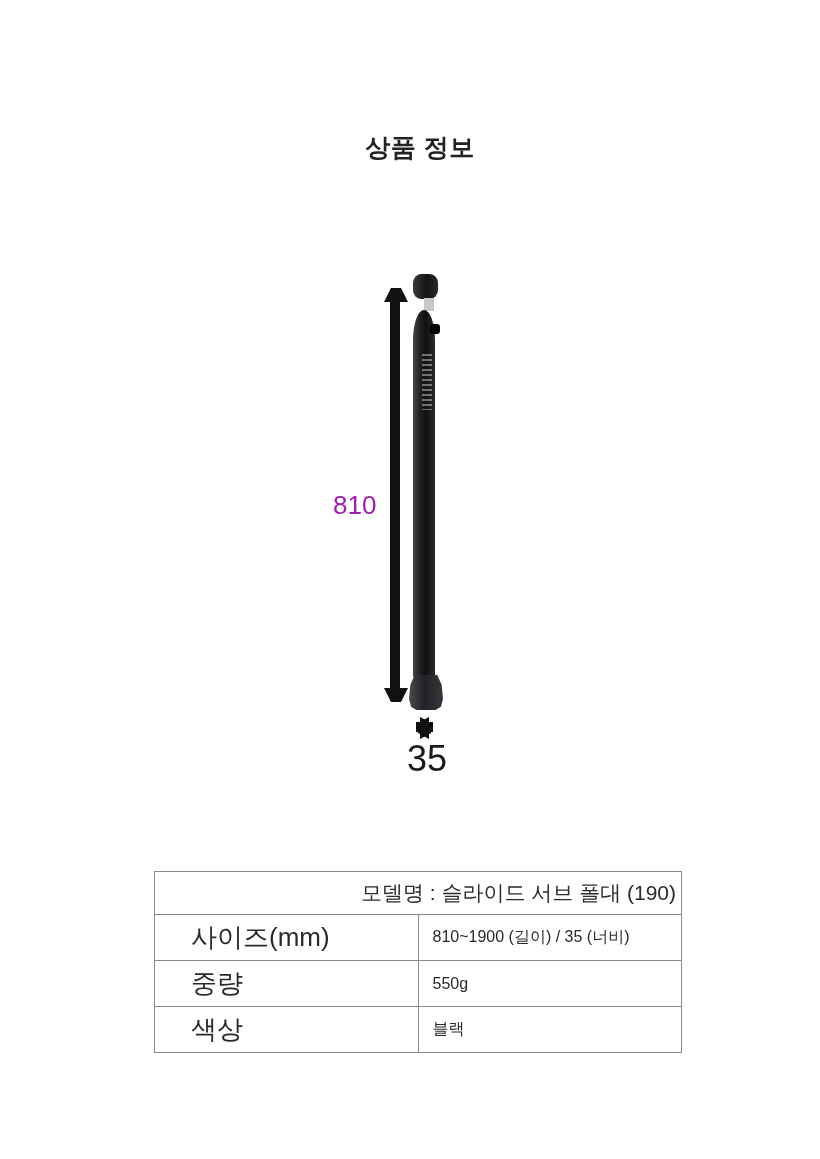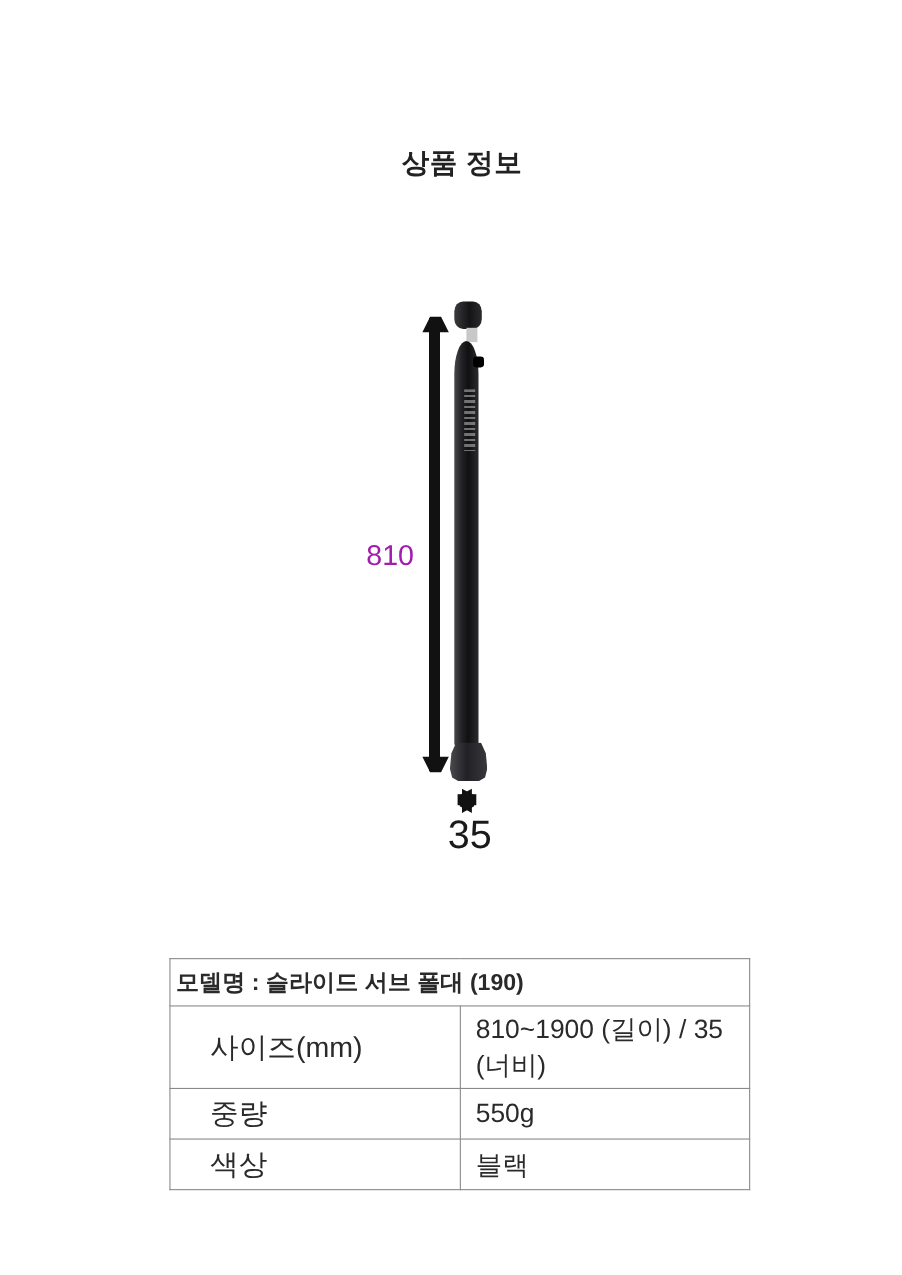--- a/index.html
+++ b/index.html
@@ -176,9 +176,9 @@
     background: #ffffff;
   }
   table.spec td.head {
-    text-align: left;
+    text-align: right;
     height: 43px;
-    font-weight: 700;
+    font-weight: 400;
     font-size: 21px;
   }
   table.spec td.label {

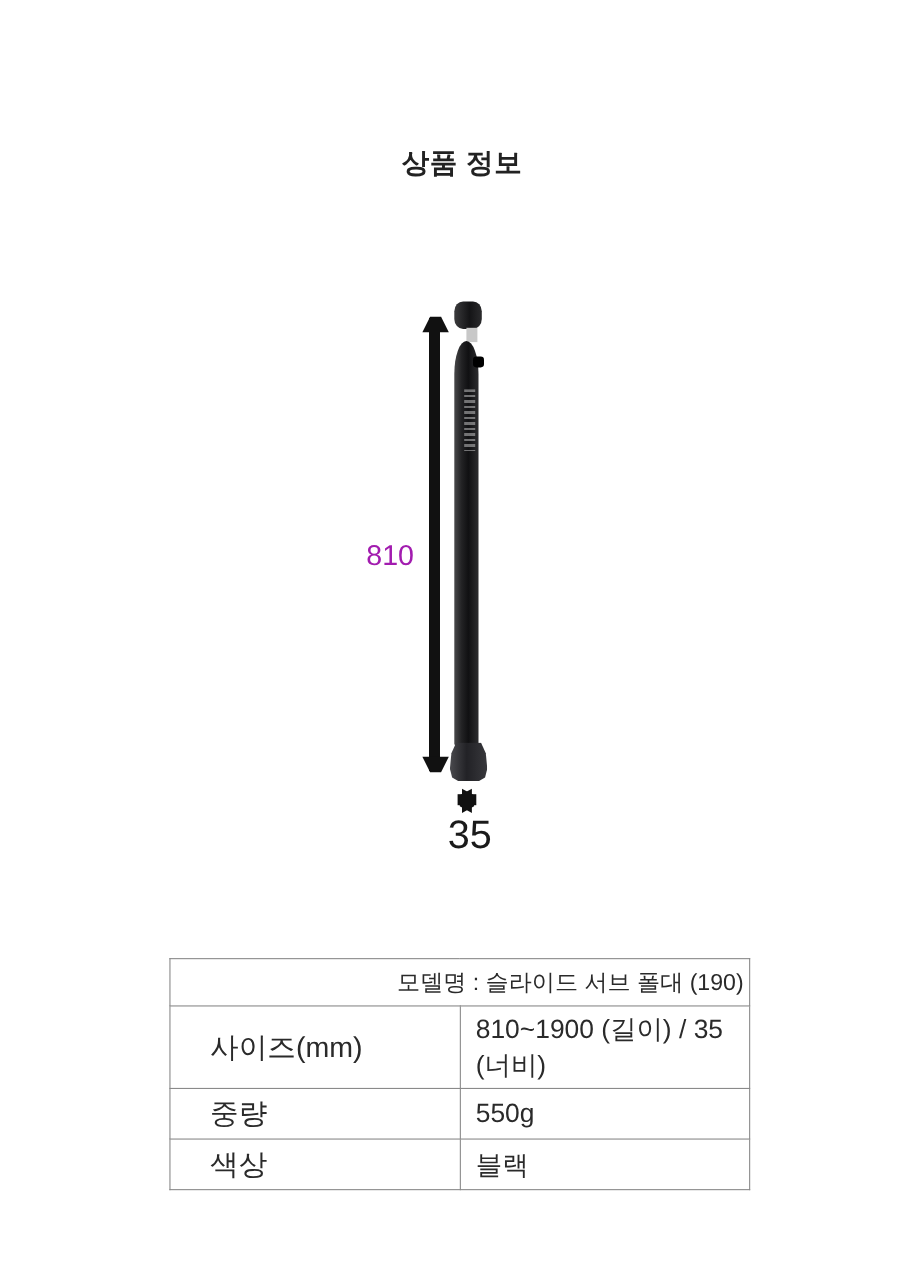--- a/index.html
+++ b/index.html
@@ -188,7 +188,7 @@
   }
   table.spec td.value {
     padding-left: 14px;
-    font-size: 24px;
+    font-size: 16px;
   }
 </style>
 </head>

